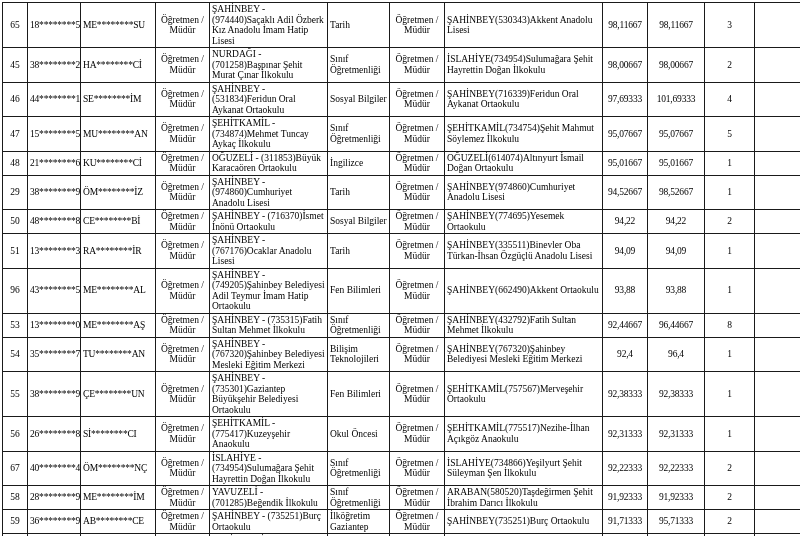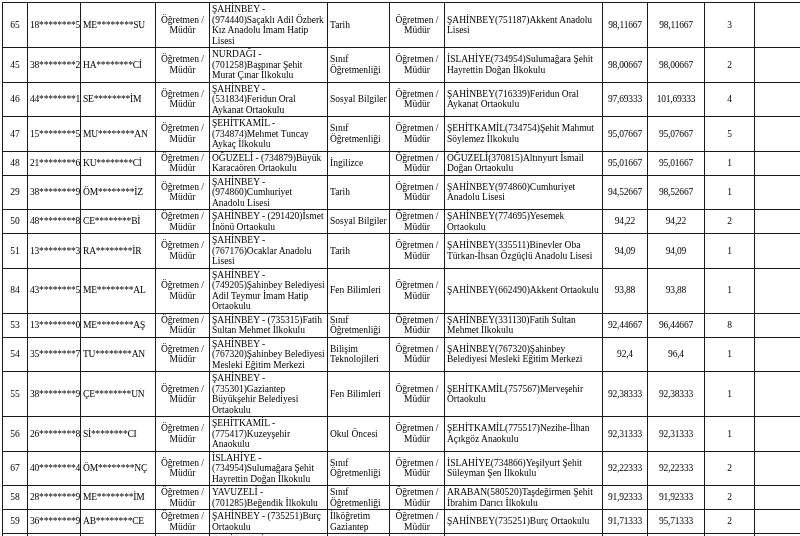--- a/index.html
+++ b/index.html
@@ -63,7 +63,7 @@
           <td class="c-left">ŞAHİNBEY - (974440)Saçaklı Adil Özberk Kız Anadolu İmam Hatip Lisesi</td>
           <td class="c-left">Tarih</td>
           <td class="c-center">Öğretmen / Müdür</td>
-          <td class="c-left">ŞAHİNBEY(751187)Akkent Anadolu Lisesi</td>
+          <td class="c-left">ŞAHİNBEY(530343)Akkent Anadolu Lisesi</td>
           <td class="c-center c-nowrap">98,11667</td>
           <td class="c-center c-nowrap">98,11667</td>
           <td class="c-center">3</td>

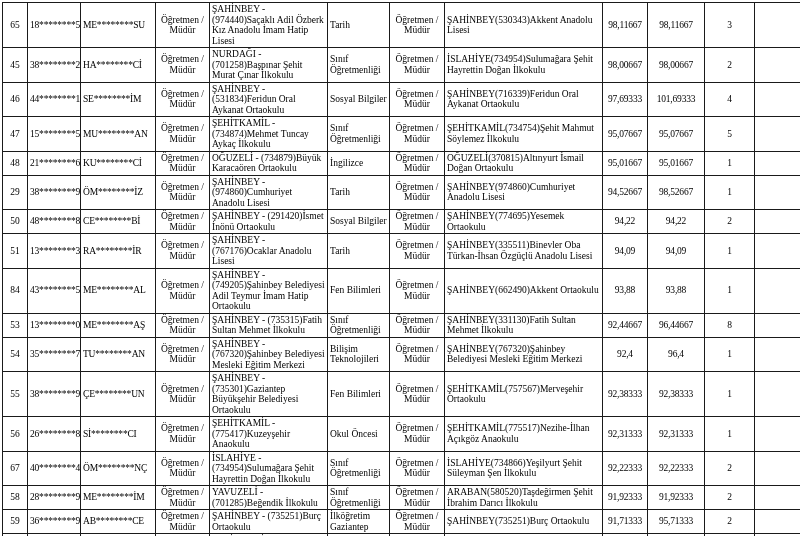--- a/index.html
+++ b/index.html
@@ -116,7 +116,7 @@
           <td class="c-left c-nowrap">21********64</td>
           <td class="c-left c-nowrap">KU********Cİ</td>
           <td class="c-center">Öğretmen / Müdür</td>
-          <td class="c-left">OĞUZELİ - (734879)Büyük Karacaören Ortaokulu</td>
+          <td class="c-left">OĞUZELİ - (311853)Büyük Karacaören Ortaokulu</td>
           <td class="c-left">İngilizce</td>
           <td class="c-center">Öğretmen / Müdür</td>
           <td class="c-left">OĞUZELİ(370815)Altınyurt İsmail Doğan Ortaokulu</td>

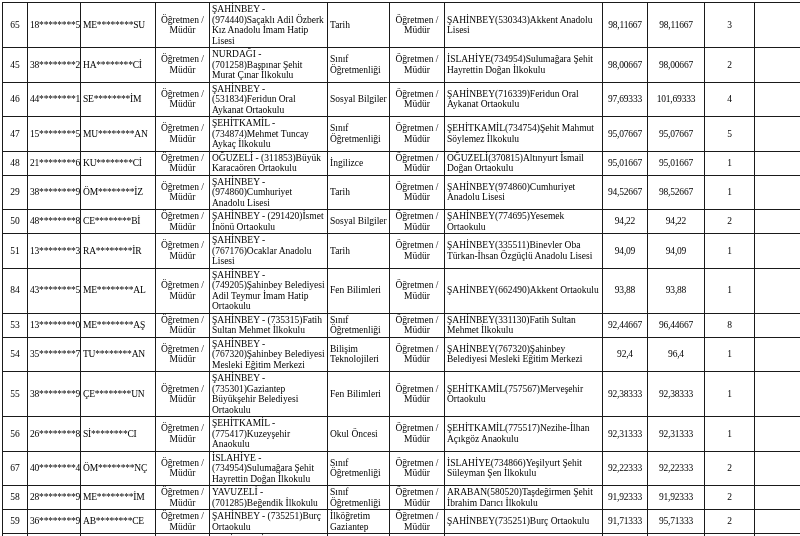--- a/index.html
+++ b/index.html
@@ -119,7 +119,7 @@
           <td class="c-left">OĞUZELİ - (311853)Büyük Karacaören Ortaokulu</td>
           <td class="c-left">İngilizce</td>
           <td class="c-center">Öğretmen / Müdür</td>
-          <td class="c-left">OĞUZELİ(370815)Altınyurt İsmail Doğan Ortaokulu</td>
+          <td class="c-left">OĞUZELİ(614074)Altınyurt İsmail Doğan Ortaokulu</td>
           <td class="c-center c-nowrap">95,01667</td>
           <td class="c-center c-nowrap">95,01667</td>
           <td class="c-center">1</td>

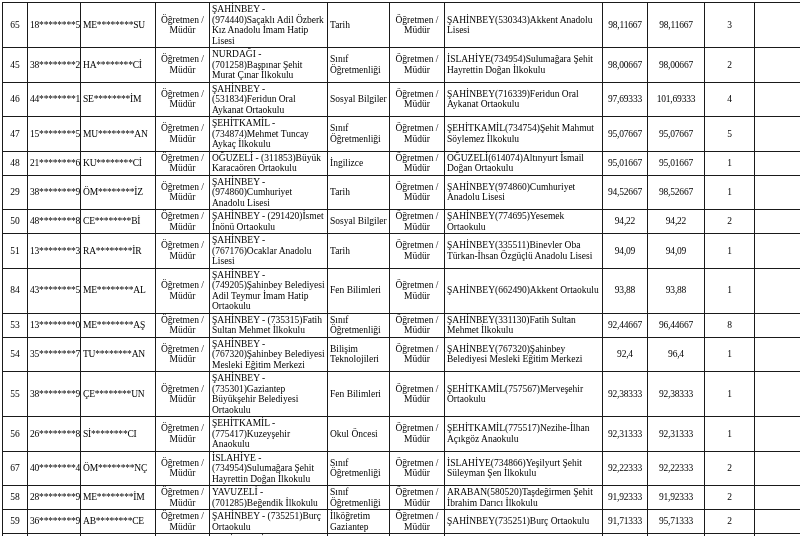--- a/index.html
+++ b/index.html
@@ -144,7 +144,7 @@
           <td class="c-left c-nowrap">48********82</td>
           <td class="c-left c-nowrap">CE********Bİ</td>
           <td class="c-center">Öğretmen / Müdür</td>
-          <td class="c-left">ŞAHİNBEY - (291420)İsmet İnönü Ortaokulu</td>
+          <td class="c-left">ŞAHİNBEY - (716370)İsmet İnönü Ortaokulu</td>
           <td class="c-left">Sosyal Bilgiler</td>
           <td class="c-center">Öğretmen / Müdür</td>
           <td class="c-left">ŞAHİNBEY(774695)Yesemek Ortaokulu</td>

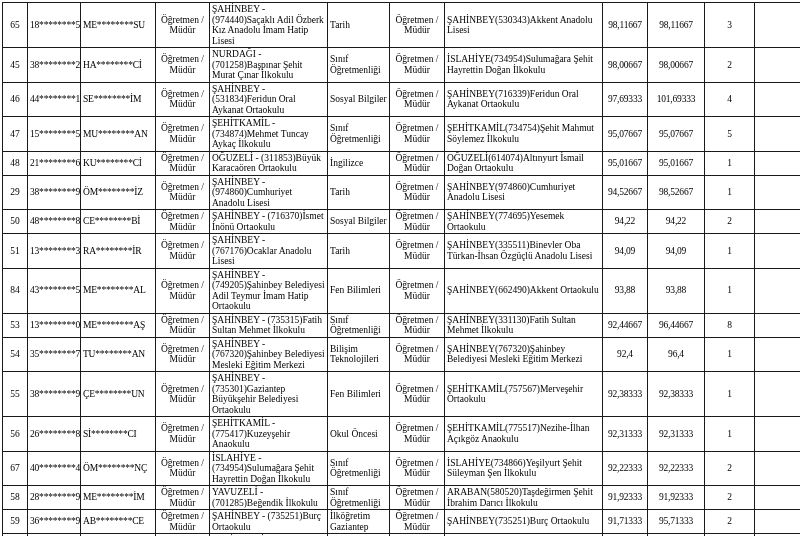--- a/index.html
+++ b/index.html
@@ -168,7 +168,7 @@
           <td class="c-center"></td>
         </tr>
         <tr>
-          <td class="c-center">84</td>
+          <td class="c-center">96</td>
           <td class="c-left c-nowrap">43********56</td>
           <td class="c-left c-nowrap">ME********AL</td>
           <td class="c-center">Öğretmen / Müdür</td>

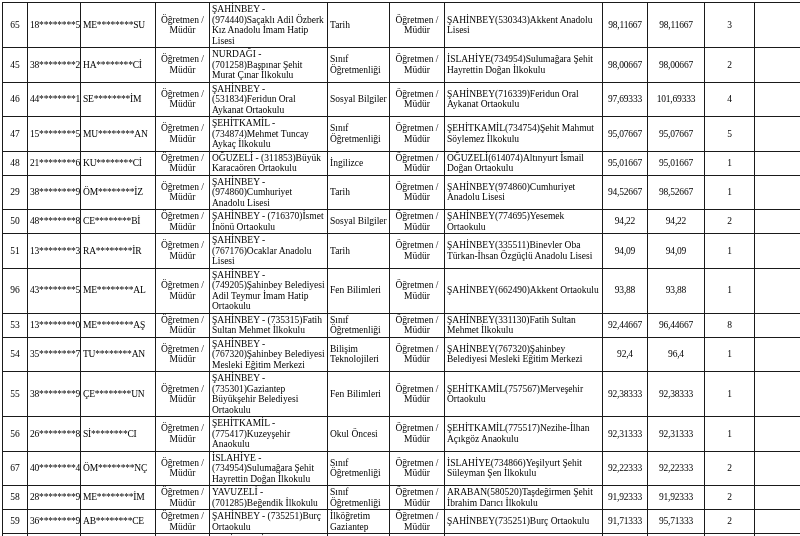--- a/index.html
+++ b/index.html
@@ -189,7 +189,7 @@
           <td class="c-left">ŞAHİNBEY - (735315)Fatih Sultan Mehmet İlkokulu</td>
           <td class="c-left">Sınıf Öğretmenliği</td>
           <td class="c-center">Öğretmen / Müdür</td>
-          <td class="c-left">ŞAHİNBEY(331130)Fatih Sultan Mehmet İlkokulu</td>
+          <td class="c-left">ŞAHİNBEY(432792)Fatih Sultan Mehmet İlkokulu</td>
           <td class="c-center c-nowrap">92,44667</td>
           <td class="c-center c-nowrap">96,44667</td>
           <td class="c-center">8</td>

